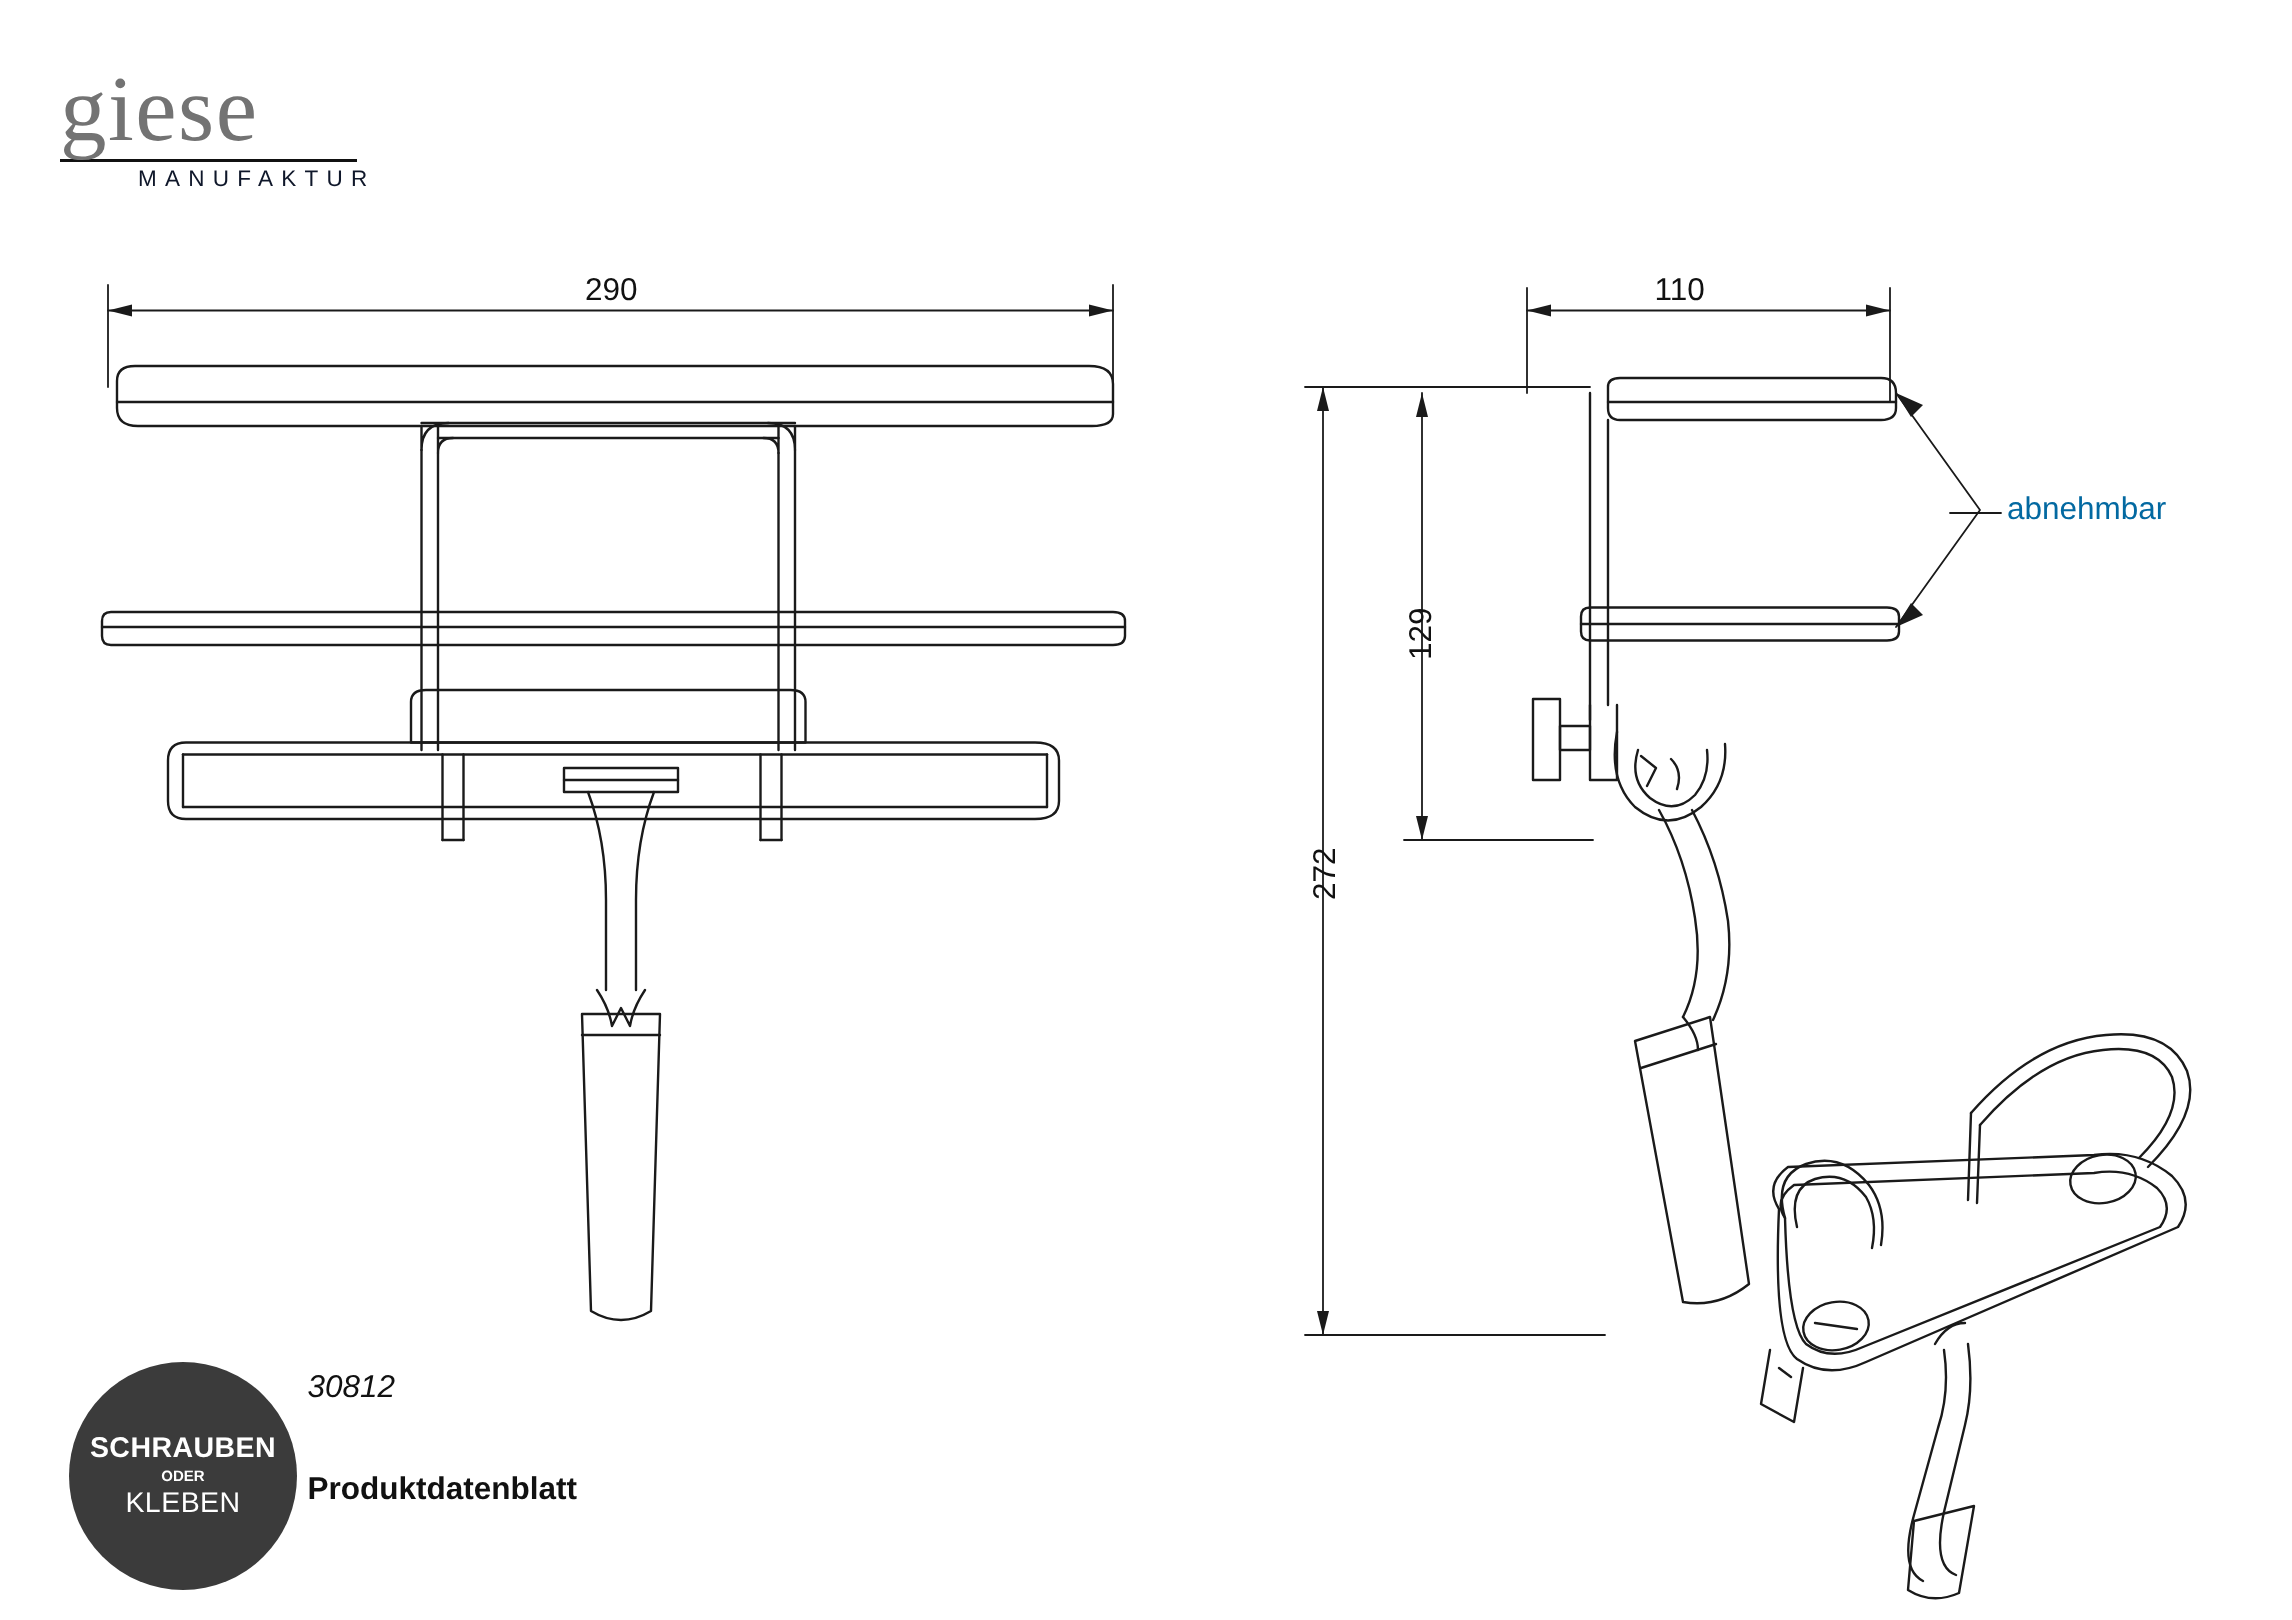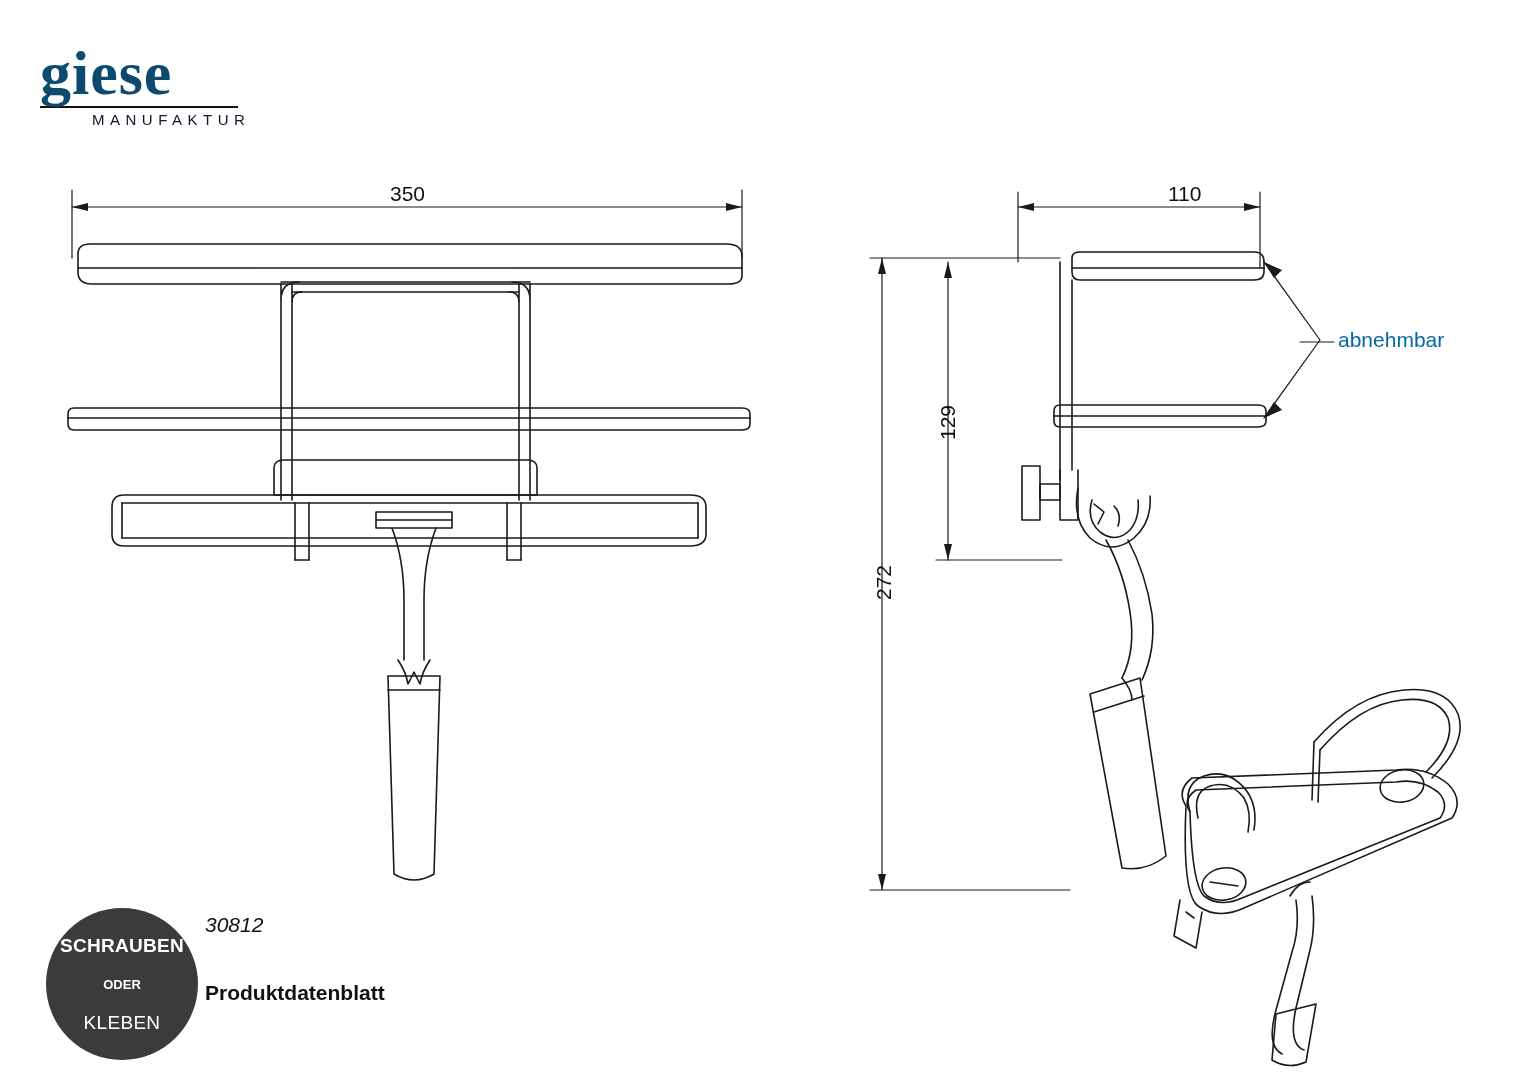--- a/index.html
+++ b/index.html
@@ -17,7 +17,7 @@
   .logo{position:absolute;left:40px;top:42px;width:210px;}
   .logo-word{
     font-family:"Liberation Serif", serif;
-    font-size:62px;line-height:62px;letter-spacing:1px;color:#0c4a6e;font-weight:bold;
+    font-size:62px;line-height:62px;letter-spacing:1px;color:#737373;
   }
   .logo-rule{height:2px;background:#111;margin:2px 0 3px 0;width:198px;}
   .logo-sub{

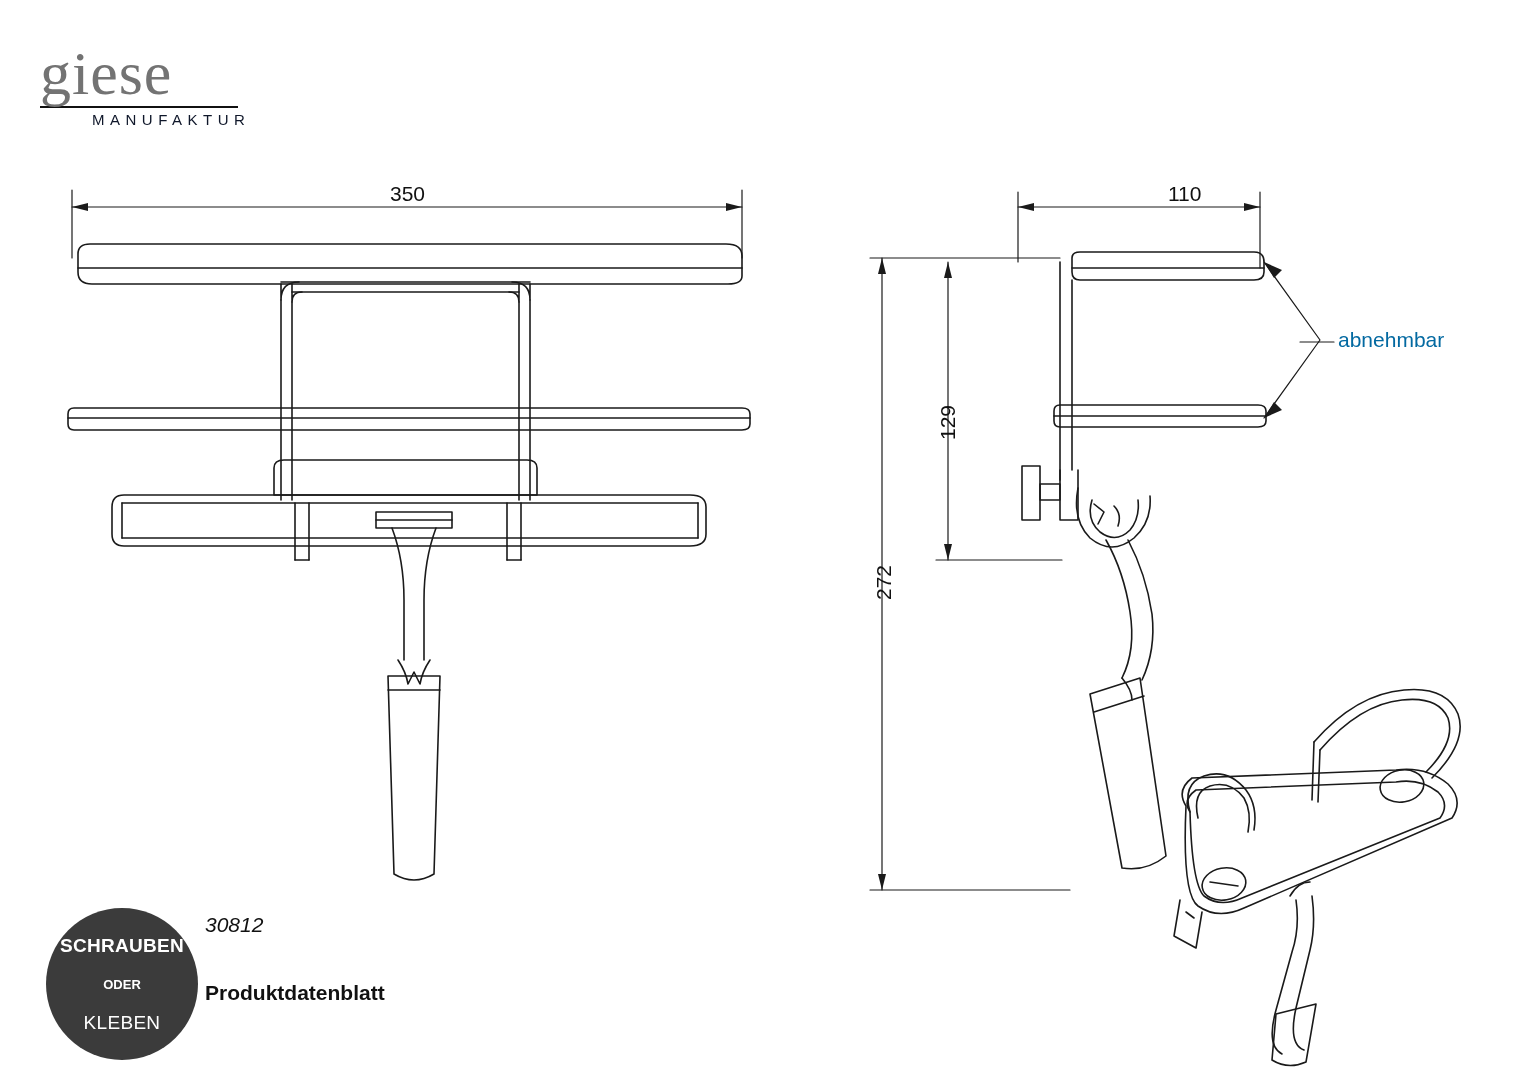--- a/index.html
+++ b/index.html
@@ -223,7 +223,7 @@
     </g>
   </svg>
 
-  <div class="dimtext" style="left:390px;top:182px;">350</div>
+  <div class="dimtext" style="left:390px;top:182px;">290</div>
   <div class="dimtext" style="left:1168px;top:182px;text-align:center;">110</div>
   <div class="dimtext vert" style="left:936px;top:440px;">129</div>
   <div class="dimtext vert" style="left:872px;top:600px;">272</div>

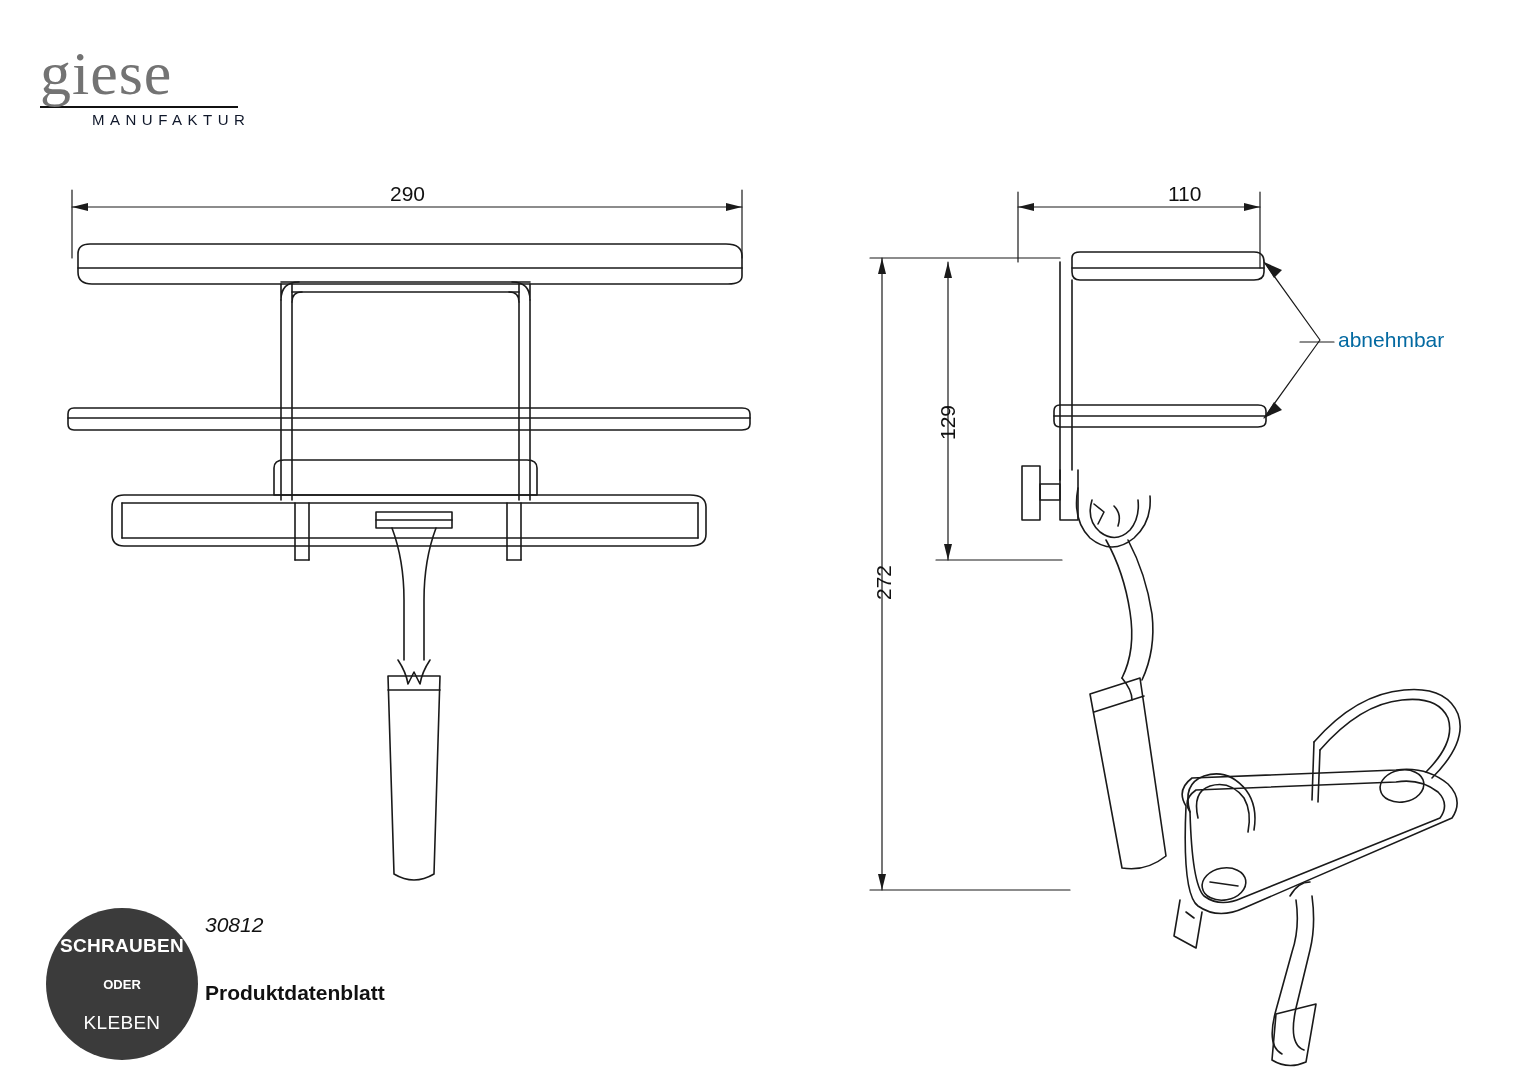--- a/index.html
+++ b/index.html
@@ -224,7 +224,7 @@
   </svg>
 
   <div class="dimtext" style="left:390px;top:182px;">290</div>
-  <div class="dimtext" style="left:1168px;top:182px;text-align:center;">110</div>
+  <div class="dimtext" style="left:1103px;top:182px;text-align:center;">110</div>
   <div class="dimtext vert" style="left:936px;top:440px;">129</div>
   <div class="dimtext vert" style="left:872px;top:600px;">272</div>
 

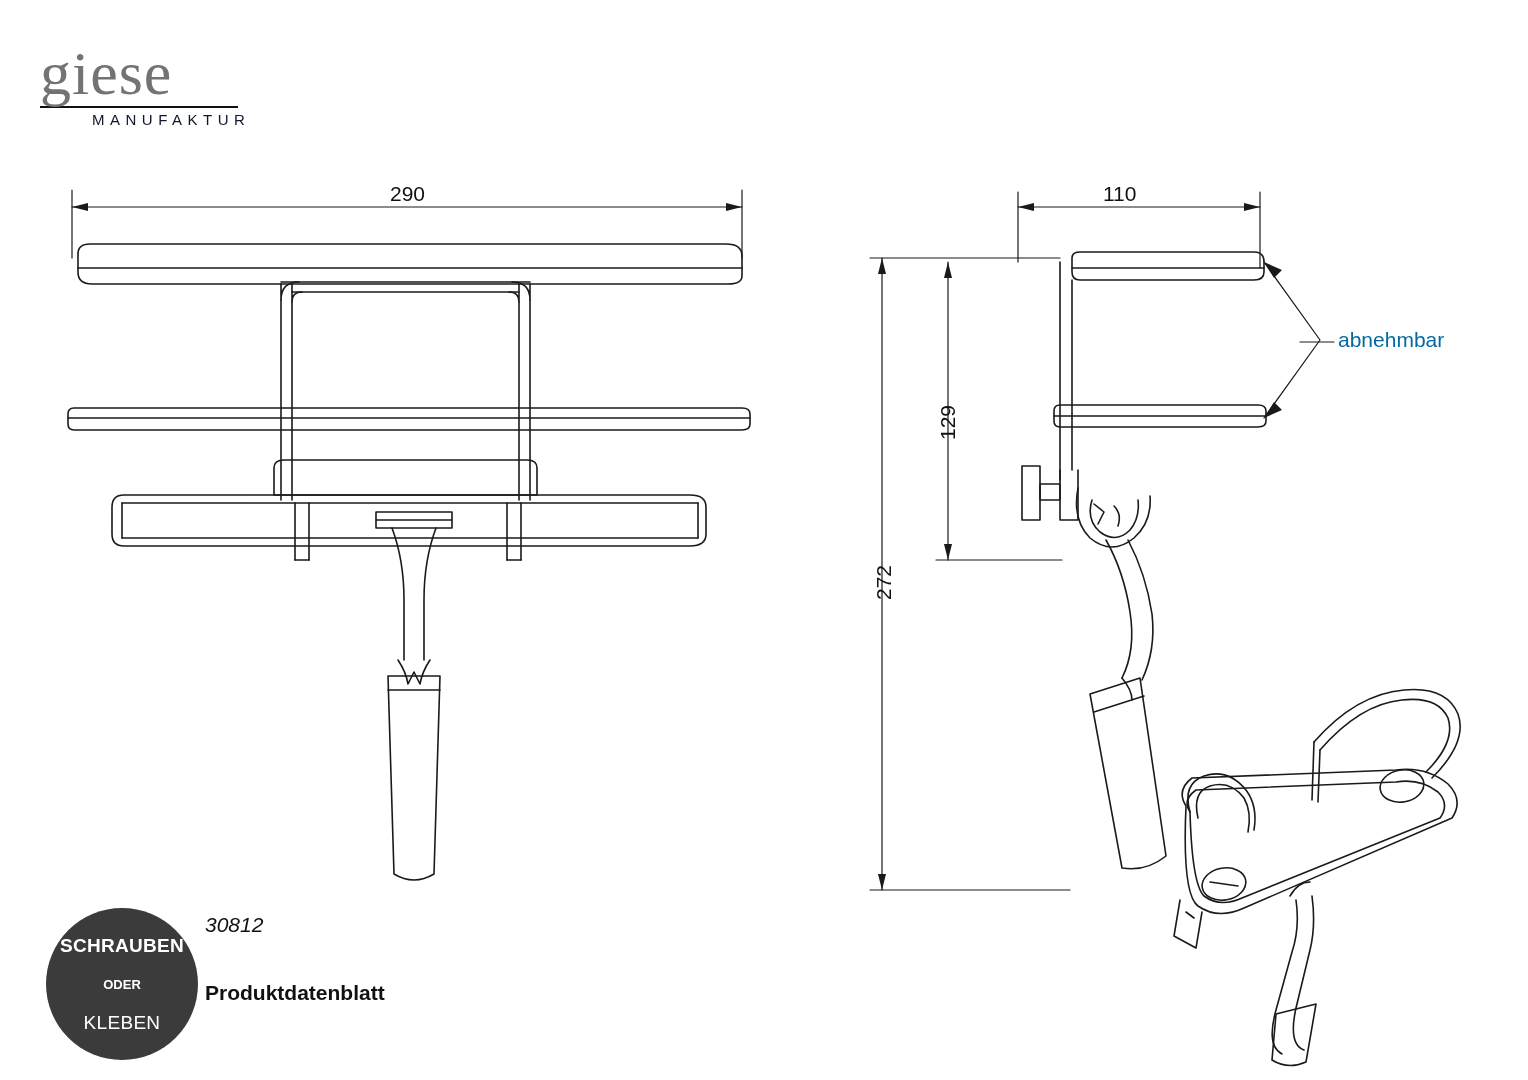--- a/index.html
+++ b/index.html
@@ -42,7 +42,7 @@
     text-align:center;
   }
   .badge .l1{font-size:19px;font-weight:bold;letter-spacing:.3px;}
-  .badge .l2{font-size:13px;font-weight:bold;margin:20px 0;}
+  .badge .l2{font-size:10px;font-weight:bold;margin:2px 0;}
   .badge .l3{font-size:19px;font-weight:normal;letter-spacing:.3px;}
 
   .footer{position:absolute;left:205px;top:910px;}

